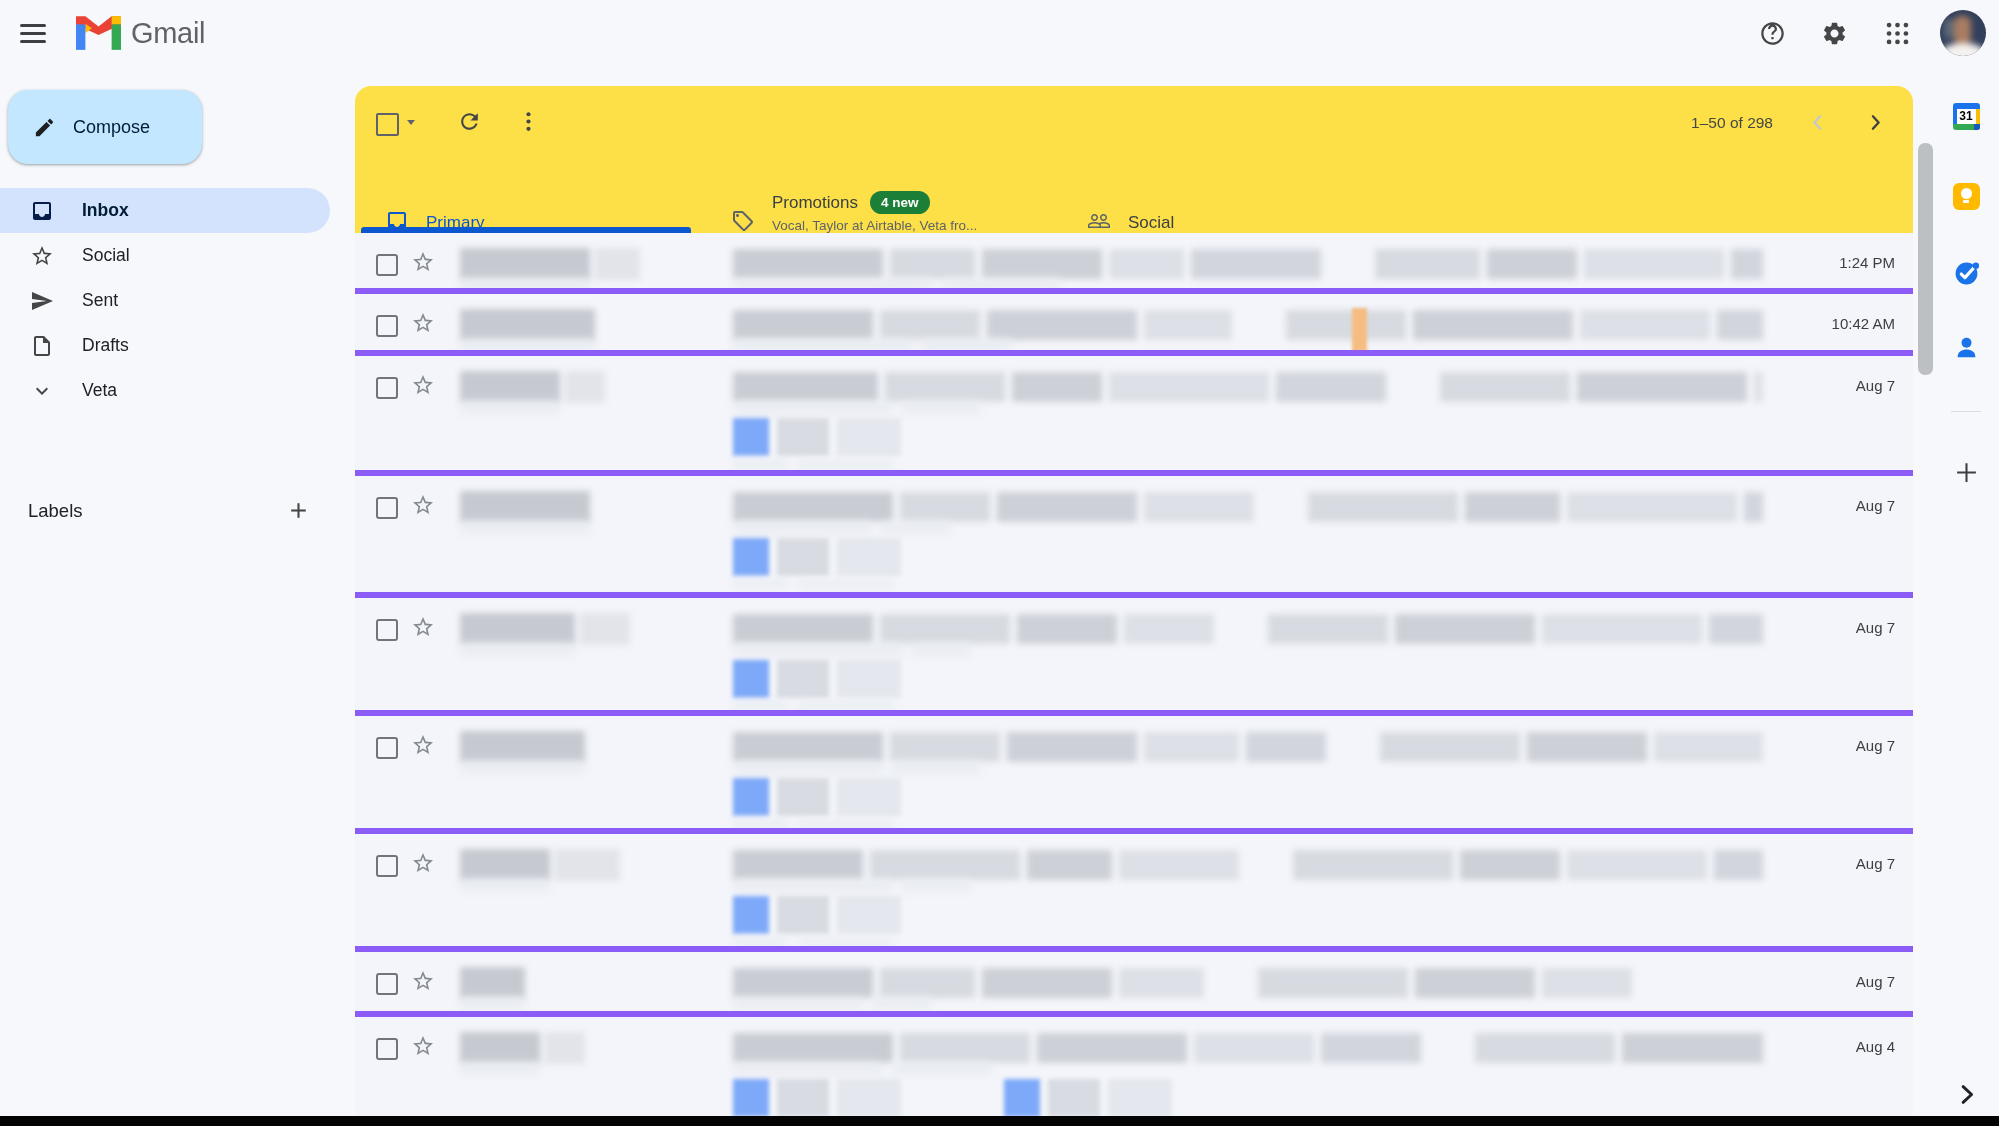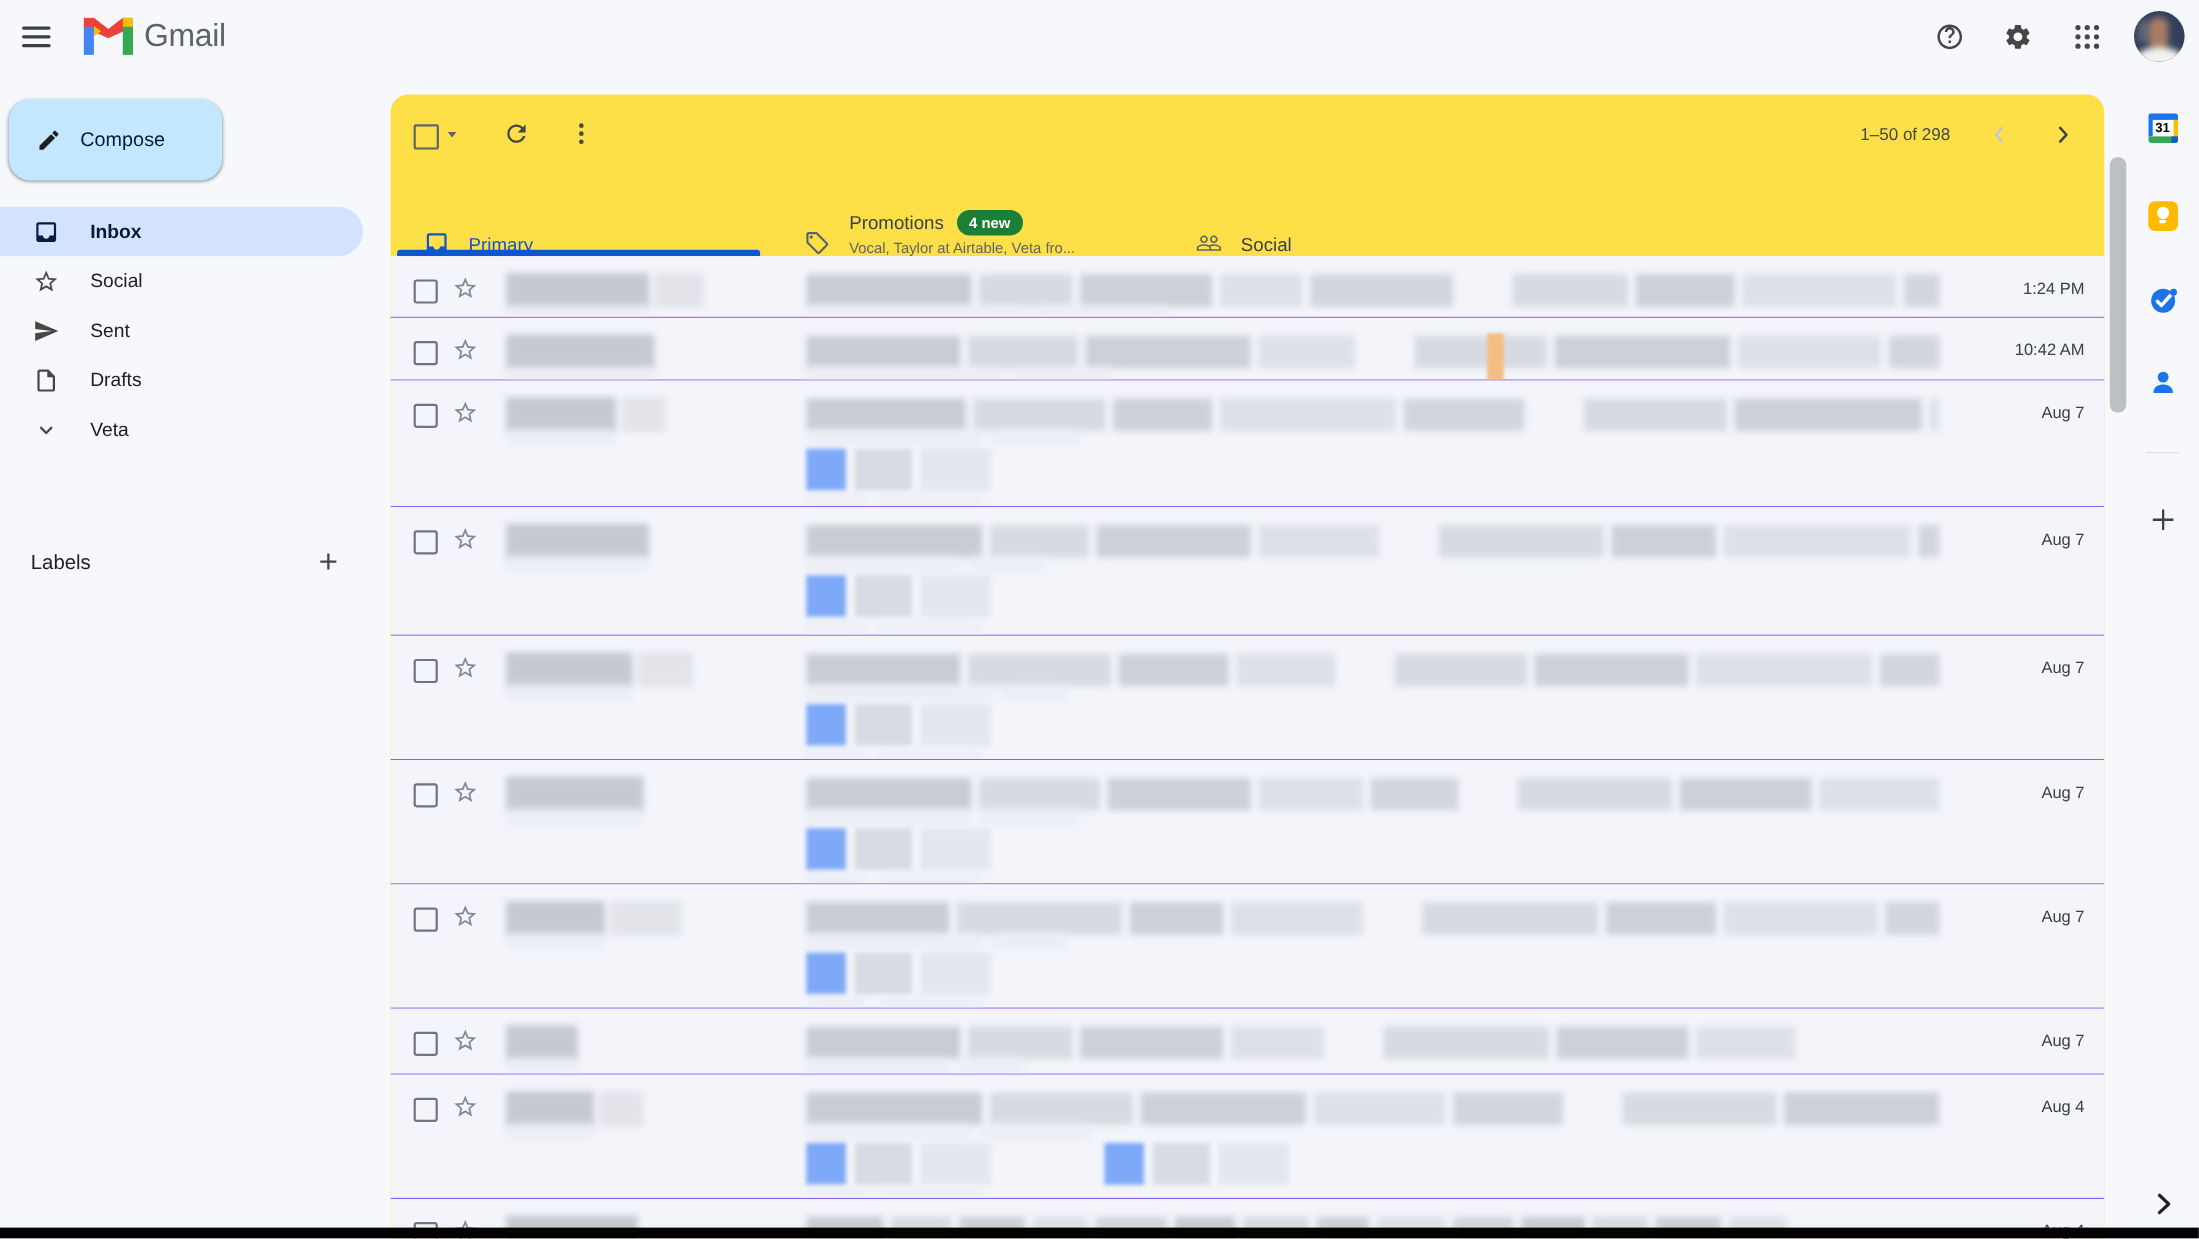--- a/index.html
+++ b/index.html
@@ -79,7 +79,7 @@
 
   
   #list{position:absolute;left:0;top:147px;width:100%;bottom:0;background:#f3f5fa;}
-  .row{position:relative;overflow:hidden;border-bottom:1px solid #8b5cf6;background:#f3f5fa;cursor:pointer;}
+  .row{position:relative;overflow:hidden;border-bottom:6px solid #8b5cf6;background:#f3f5fa;cursor:pointer;}
   .row .cb{position:absolute;left:21px;top:21px;width:18px;height:18px;border:2px solid #70757b;border-radius:3px;cursor:pointer;}
   .row .star{position:absolute;left:56px;top:17px;color:#848991;cursor:pointer;}
   .line{position:absolute;display:flex;flex-wrap:nowrap;}

